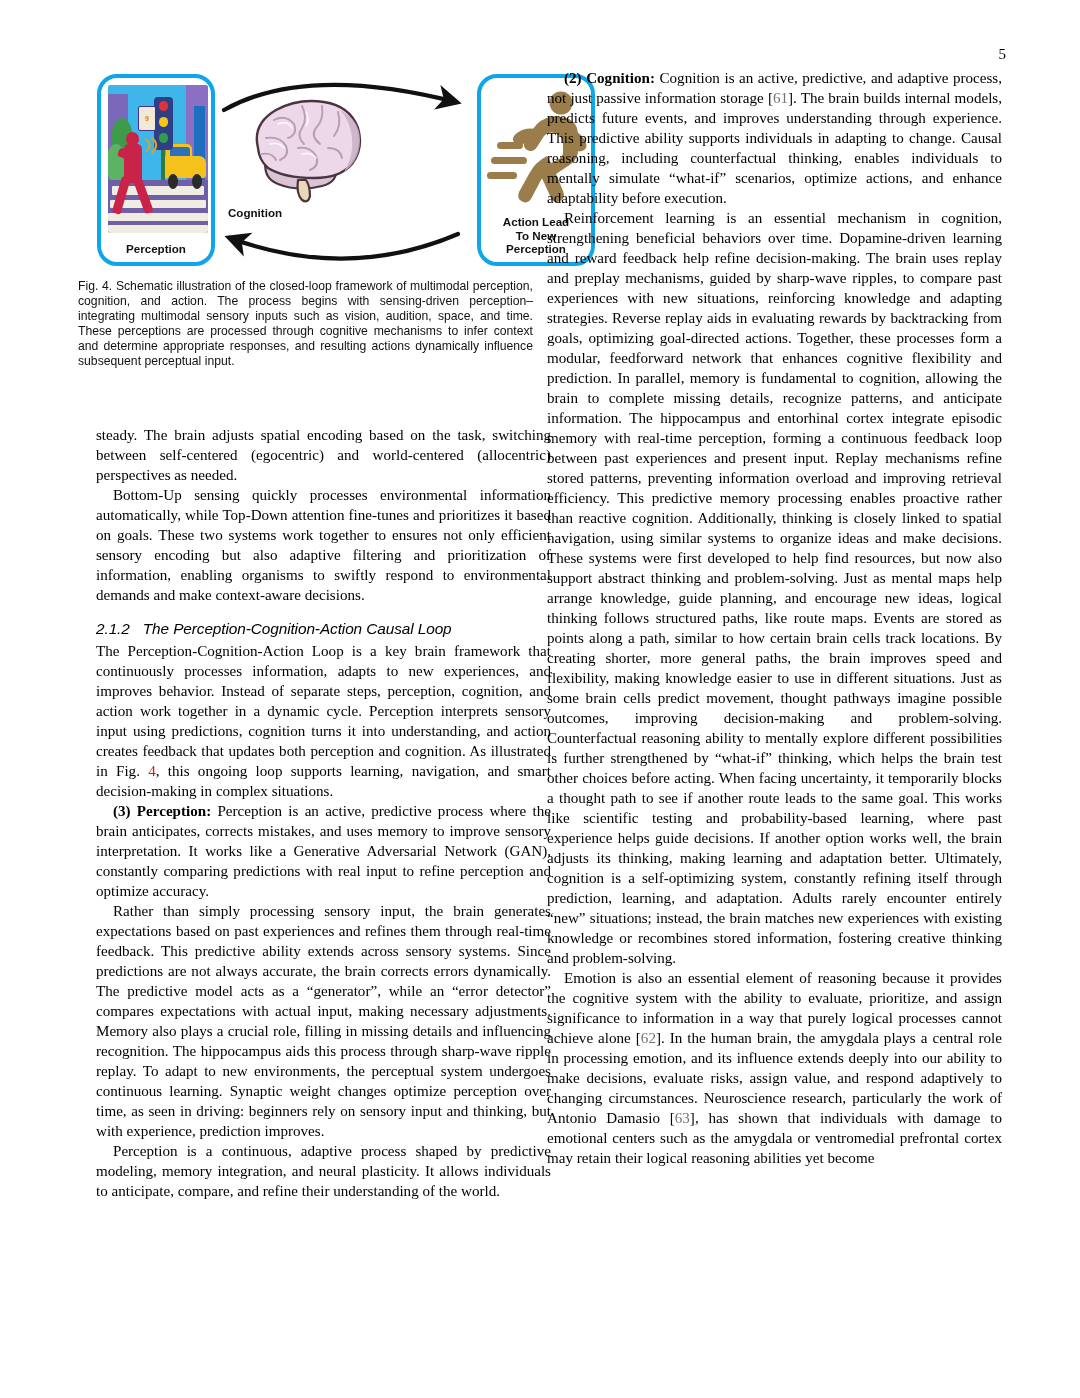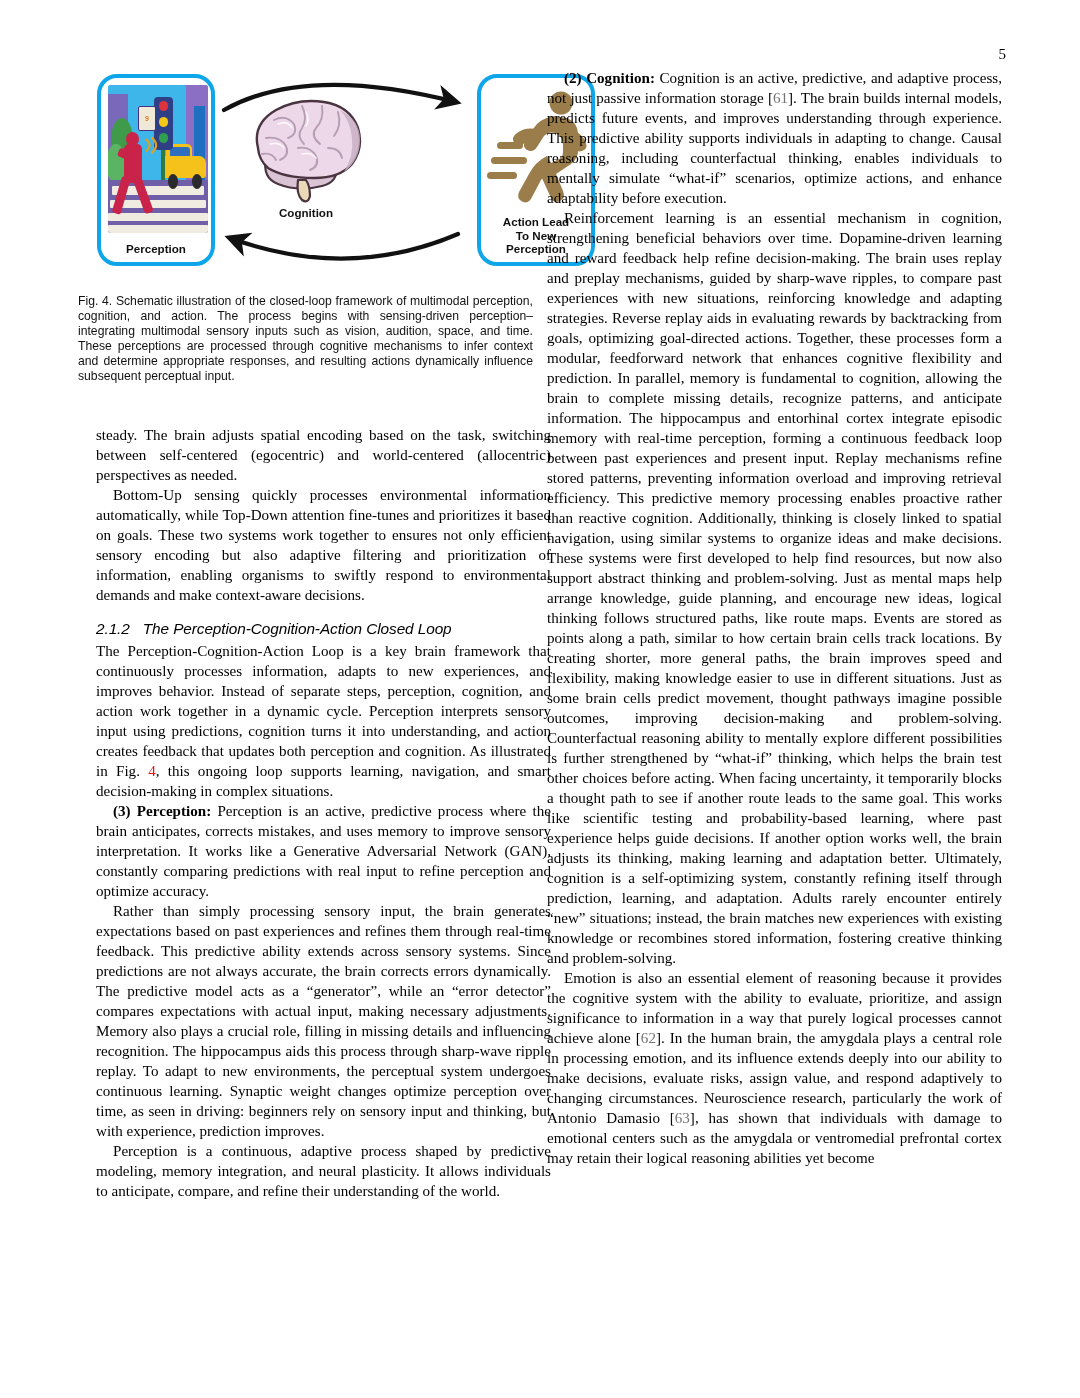--- a/index.html
+++ b/index.html
@@ -159,7 +159,6 @@
     left: 150px;
     top: 140px;
     width: 156px;
-    text-align: center;
     font-family: "Liberation Sans", sans-serif;
     font-weight: bold;
     font-size: 11.6px;

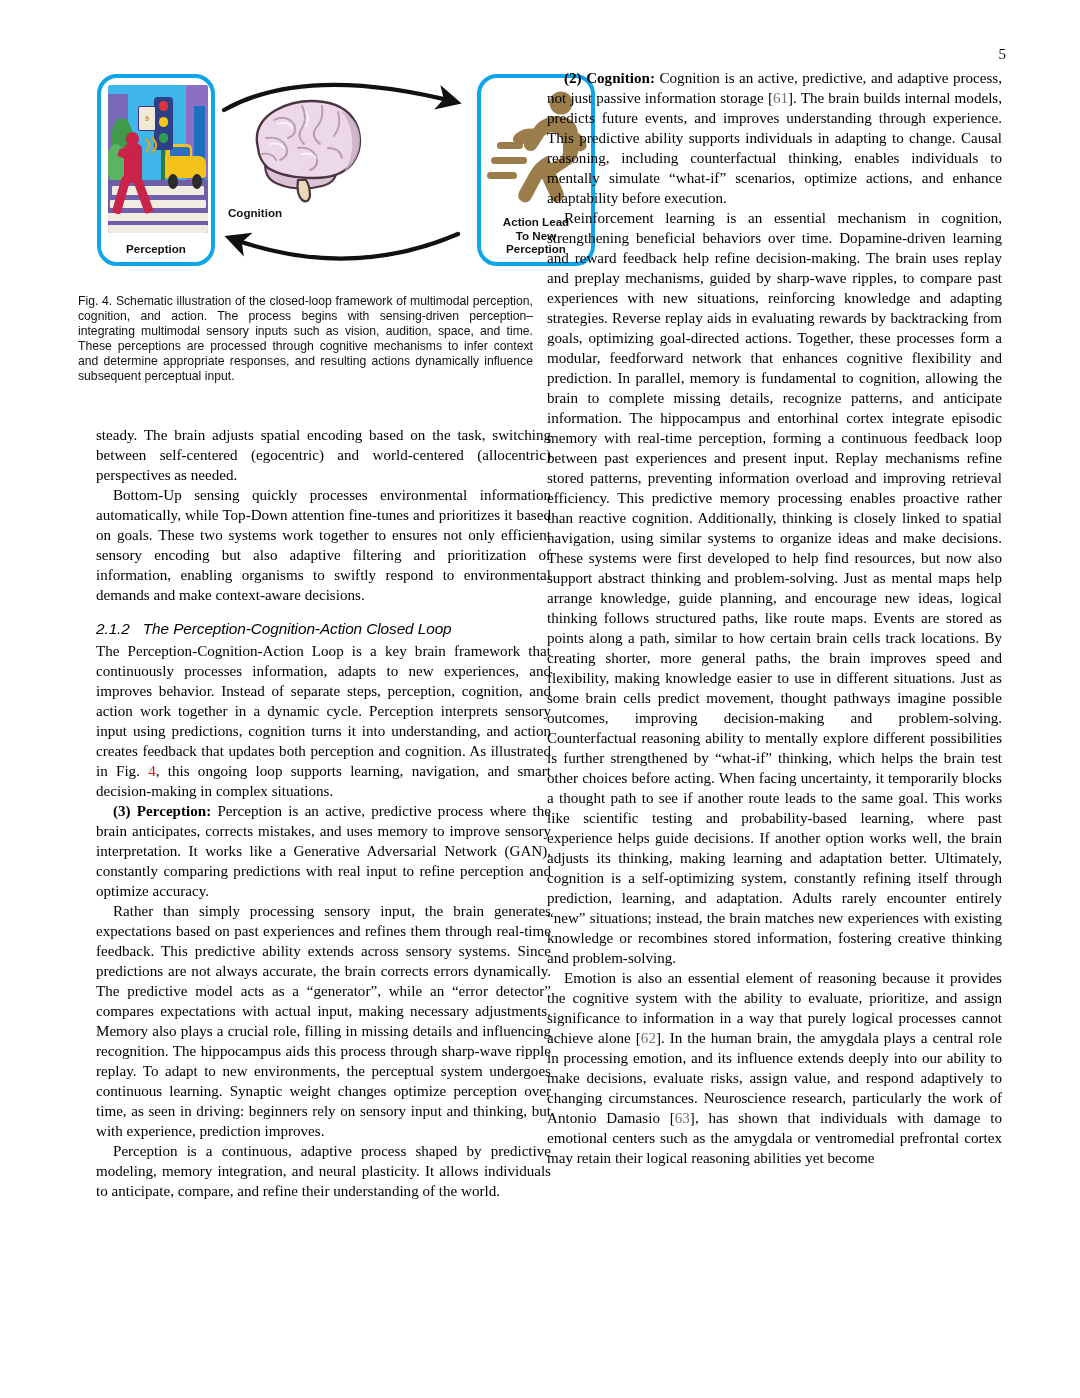--- a/index.html
+++ b/index.html
@@ -184,7 +184,7 @@
 
   
   .caption {
-    margin-top: 23px;
+    margin-top: 8px;
     font-family: "Liberation Sans", sans-serif;
     font-size: 12.2px;
     line-height: 15.1px;

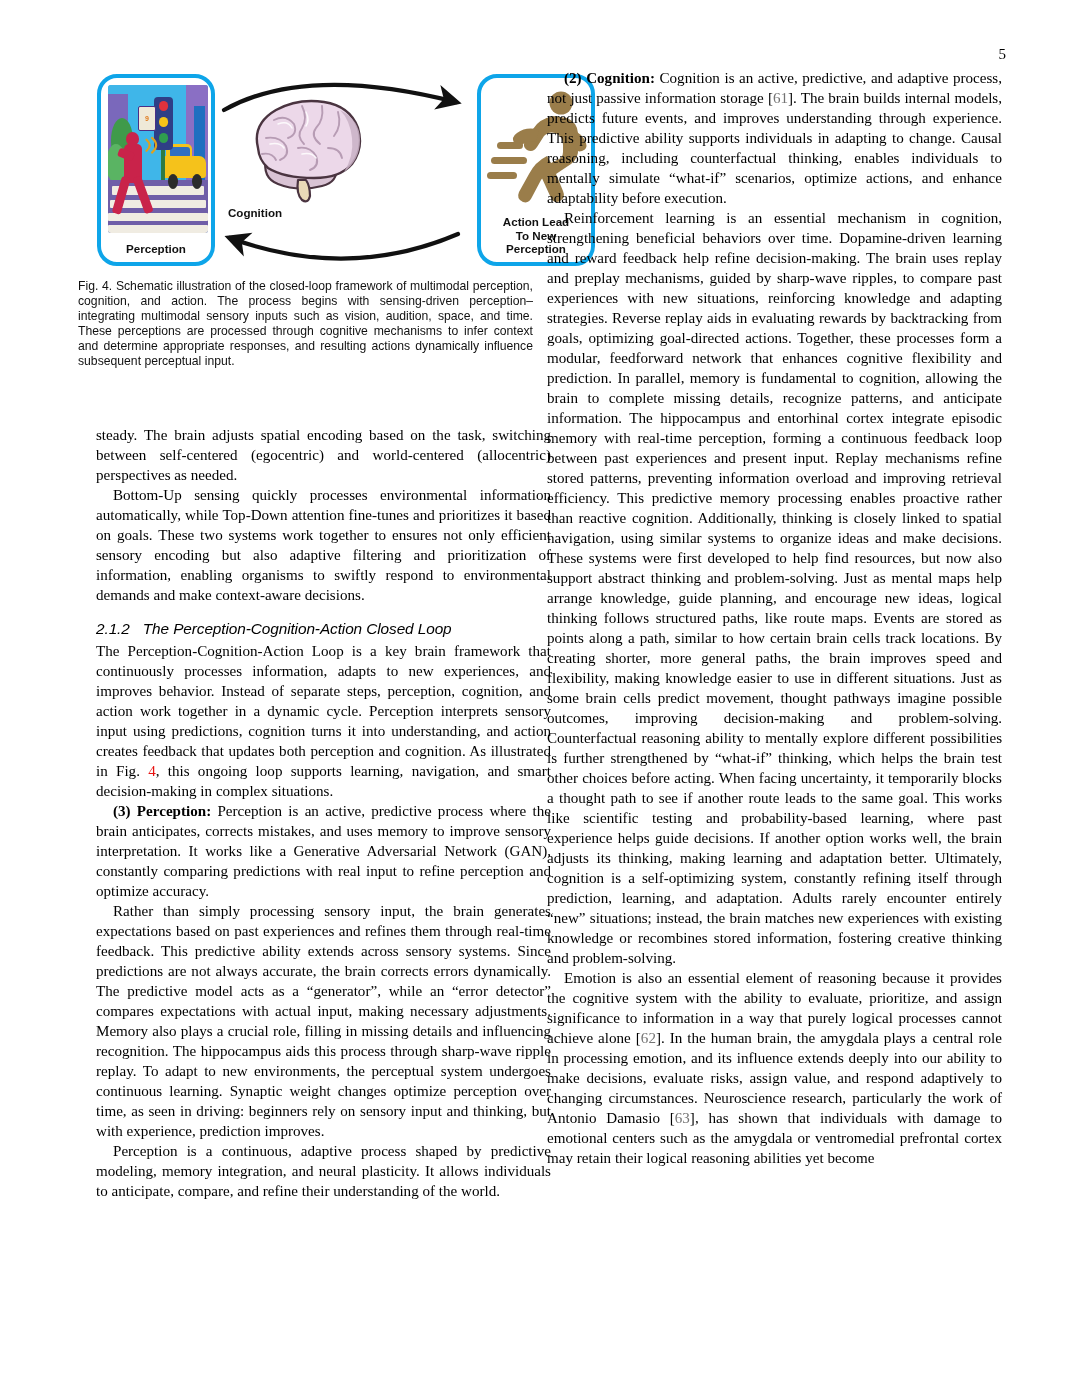--- a/index.html
+++ b/index.html
@@ -330,7 +330,7 @@
     <p class="body indent">Bottom-Up sensing quickly processes environmental information automatically, while Top-Down attention fine-tunes and prioritizes it based on goals. These two systems work together to ensures not only efficient sensory encoding but also adaptive filtering and prioritization of information, enabling organisms to swiftly respond to environmental demands and make context-aware decisions.</p>
 
     <h3 class="sec">
-      <span class="num">2.1.2</span><span>The Perception-Cognition-Action Closed Loop</span>
+      <span class="num">2.1.2</span><span>The Perception-Cognition-Action Causal Loop</span>
     </h3>
 
     <p class="body"><span>The Perception-Cognition-Action Loop is a key brain framework that continuously processes information, adapts to new experiences, and improves behavior. Instead of separate steps, perception, cognition, and action work together in a dynamic cycle. Perception interprets sensory input using predictions, cognition turns it into understanding, and action creates feedback that updates both perception and cognition. As illustrated in Fig. </span><span class="cite-red">4</span><span>, this ongoing loop supports learning, navigation, and smart decision-making in complex situations.</span></p>

